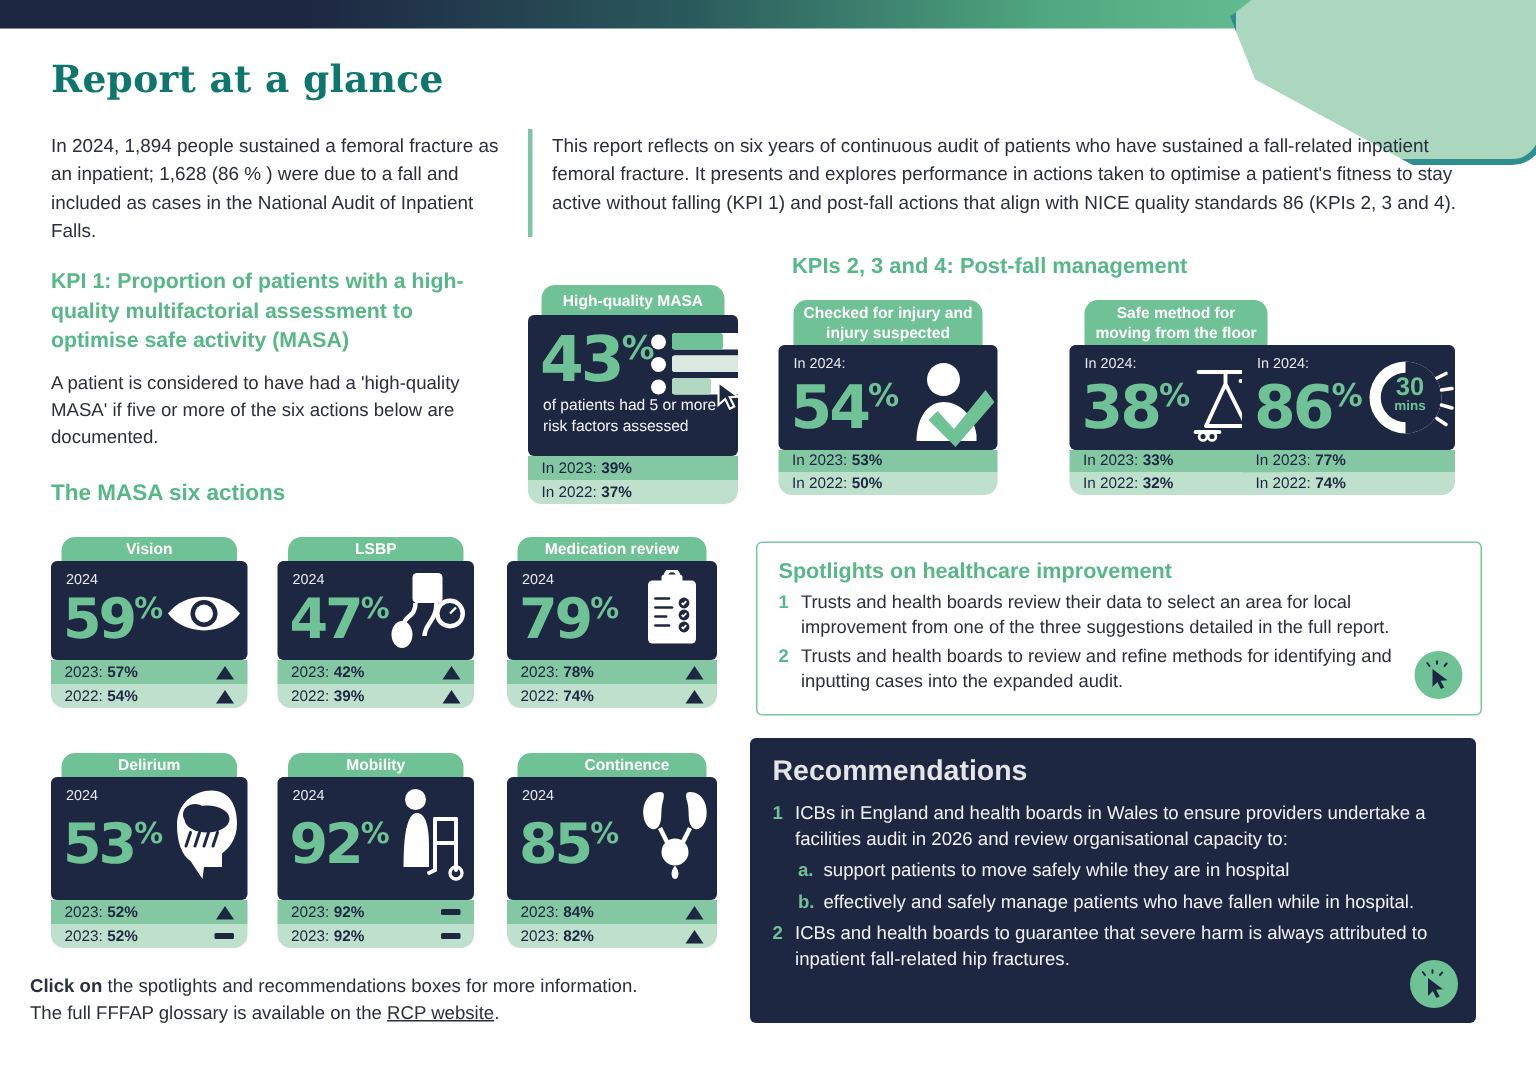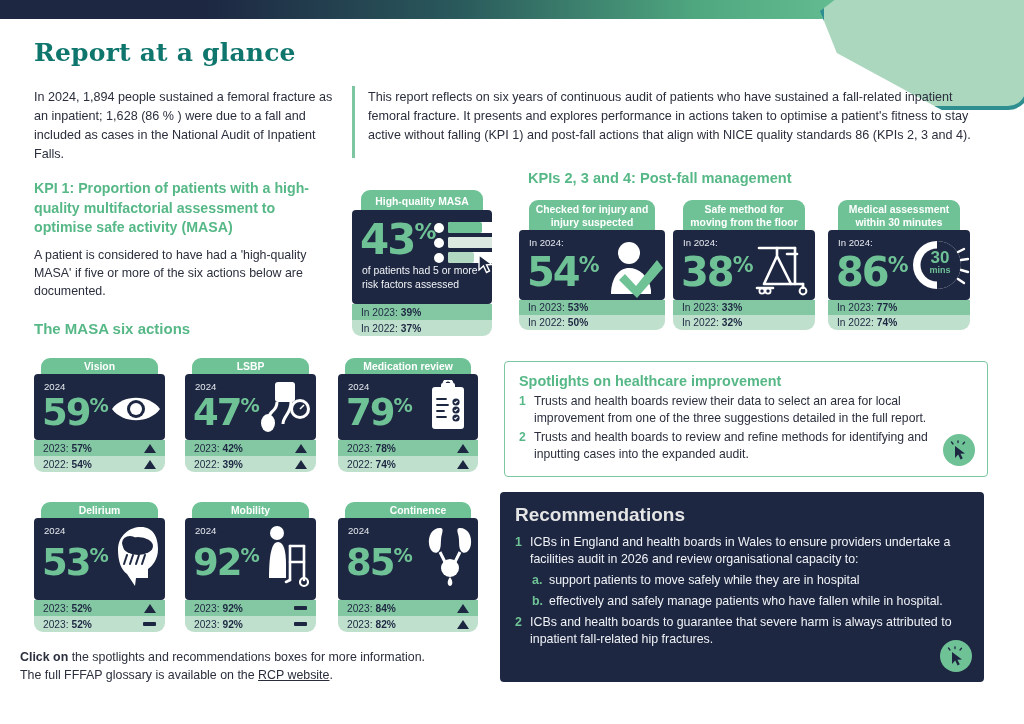--- a/index.html
+++ b/index.html
@@ -232,7 +232,7 @@
     </div>
   </div>
 
-  <div class="card" style="left:673px; top:200px; width:118px; height:130px;">
+  <div class="card" style="left:713px; top:200px; width:118px; height:130px;">
     <div class="tab" style="left:10px; width:122px; height:32px;">Safe method for moving from the floor</div>
     <div class="body" style="top:30px; width:142px; height:70px;">
       <div class="yr">In 2024:</div>

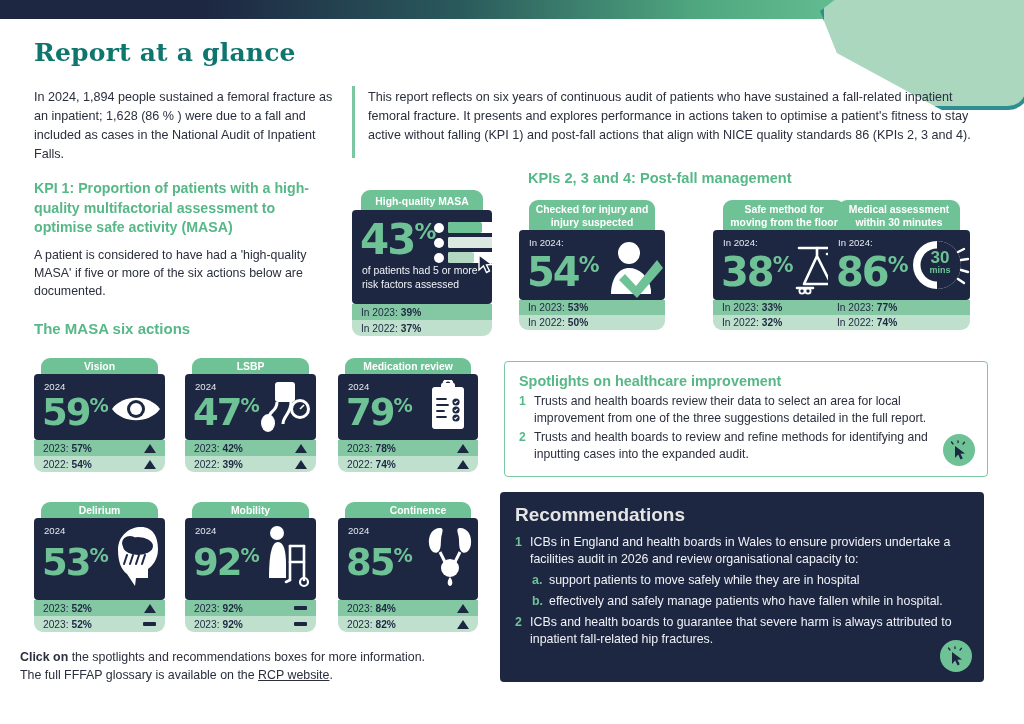--- a/index.html
+++ b/index.html
@@ -266,7 +266,6 @@
   </div>
 
   <div class="card" style="left:828px; top:200px; width:142px; height:130px;">
-    <div class="tab" style="left:10px; width:122px; height:32px;">Medical assessment within 30 minutes</div>
     <div class="body" style="top:30px; width:142px; height:70px;">
       <div class="yr">In 2024:</div>
       <div class="big" style="top:22px; font-size:40px;">

